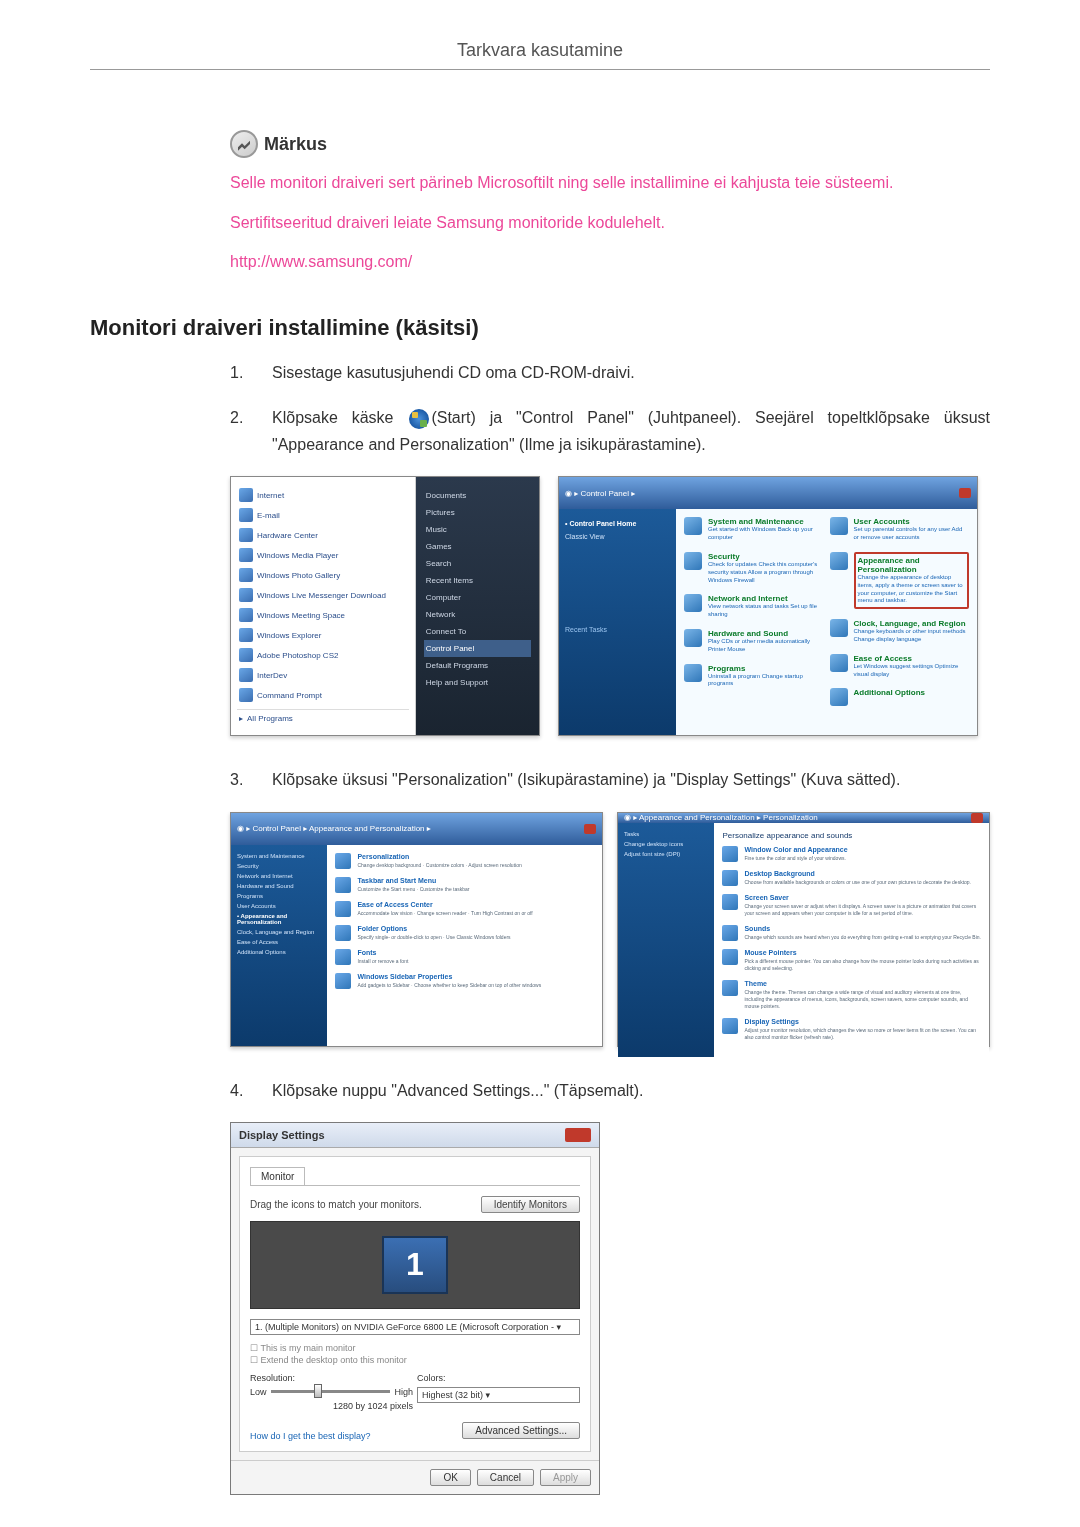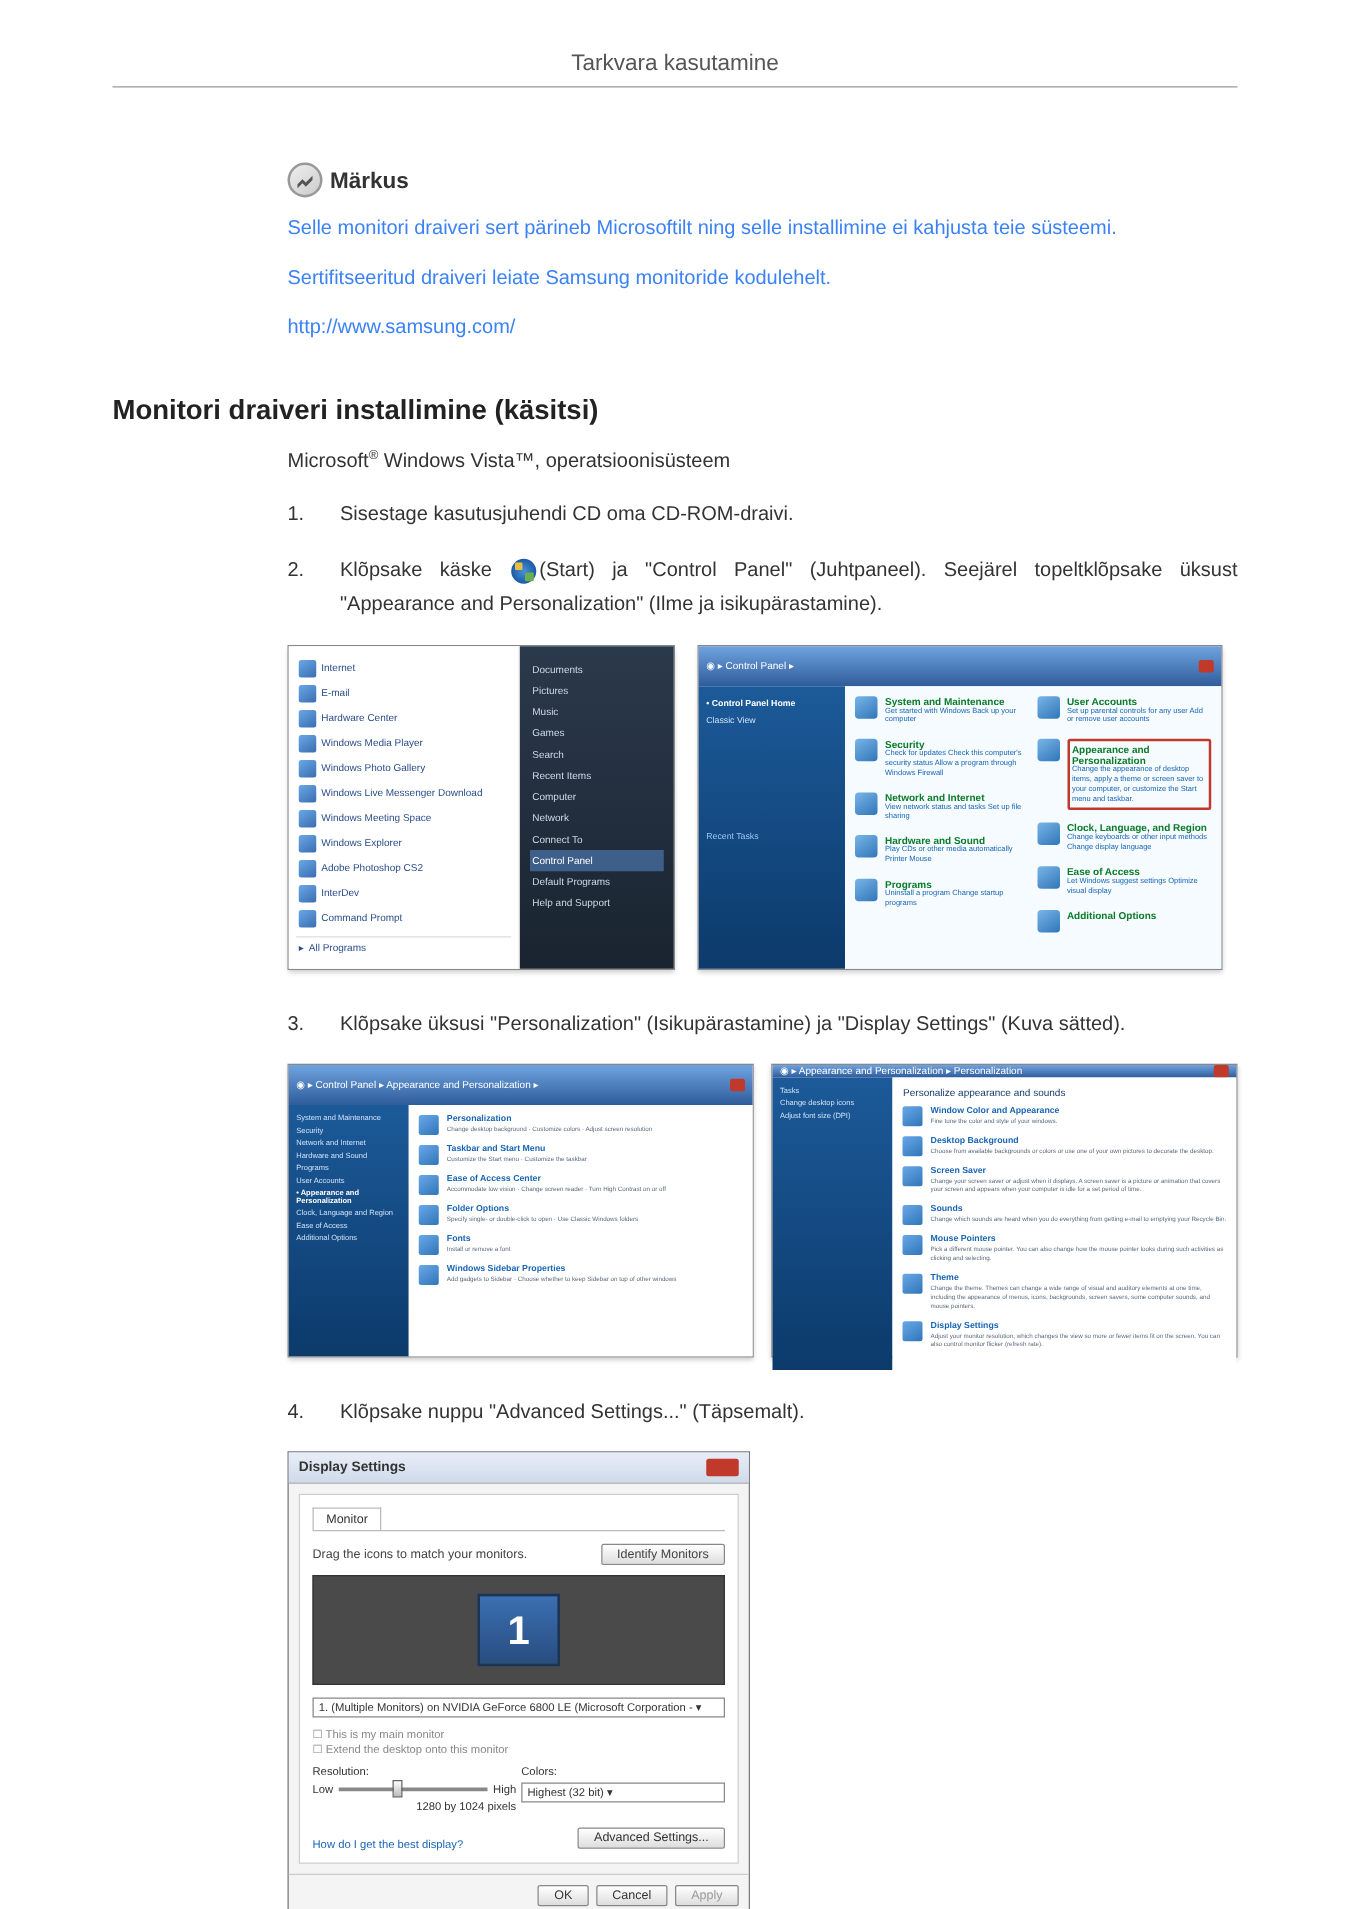--- a/index.html
+++ b/index.html
@@ -51,7 +51,7 @@
     .note-text {
       font-size: 16px;
       line-height: 1.6;
-      color: #3b82f6;
+      color: #ec4899;
       margin-bottom: 14px;
       text-align: justify;
     }

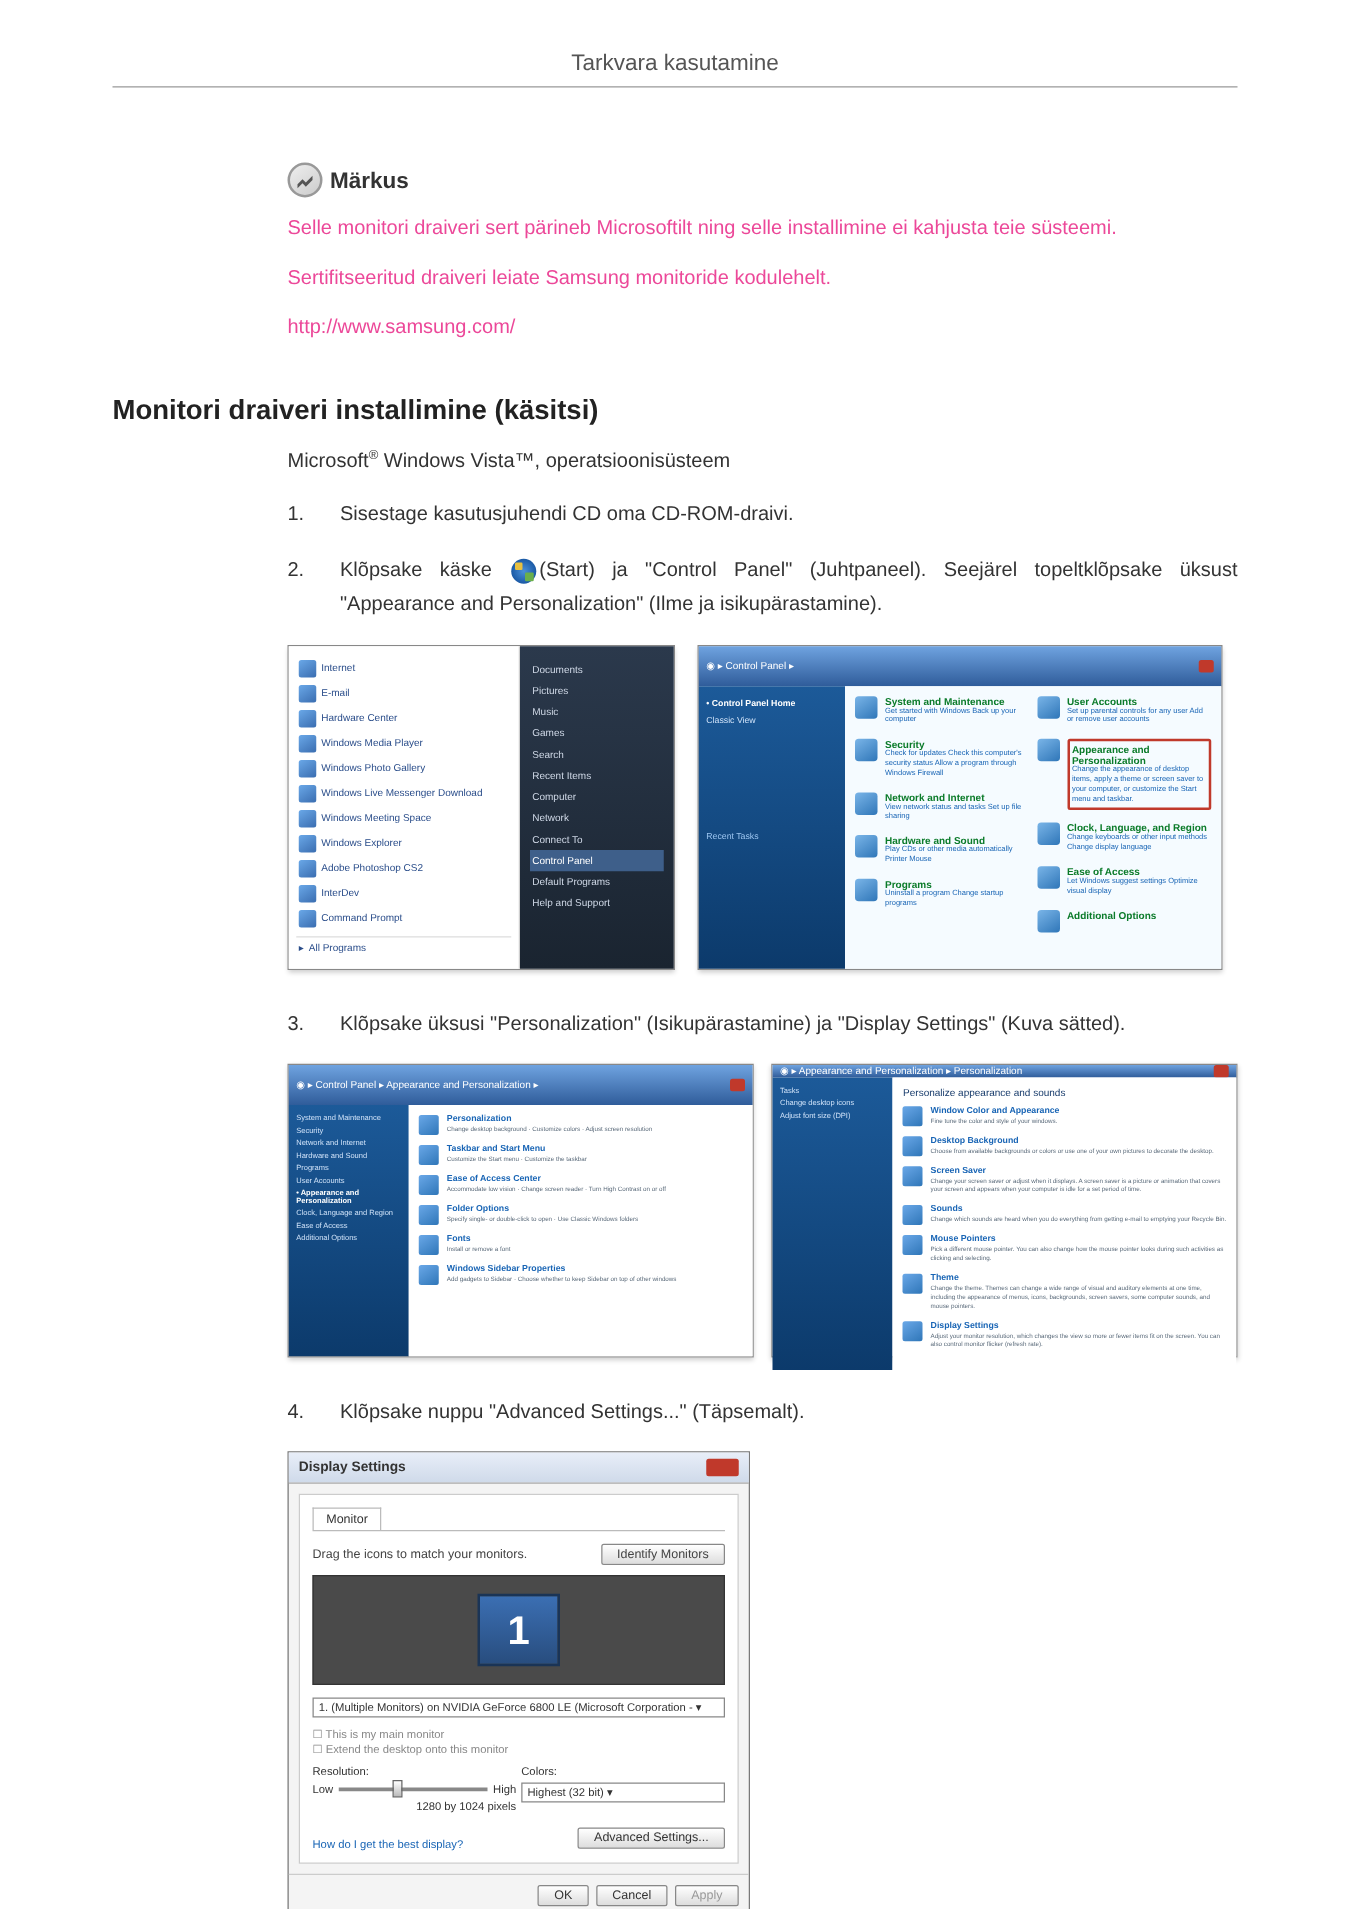--- a/index.html
+++ b/index.html
@@ -231,9 +231,6 @@
 
   <h2 class="section-title">Monitori draiveri installimine (käsitsi)</h2>
 
-  <p class="indent-text">
-    <span>Microsoft</span><sup>®</sup><span> Windows Vista™</span><span>, operatsioonisüsteem</span>
-  </p>
 
   <ol class="step-list">
     <li class="step-item">

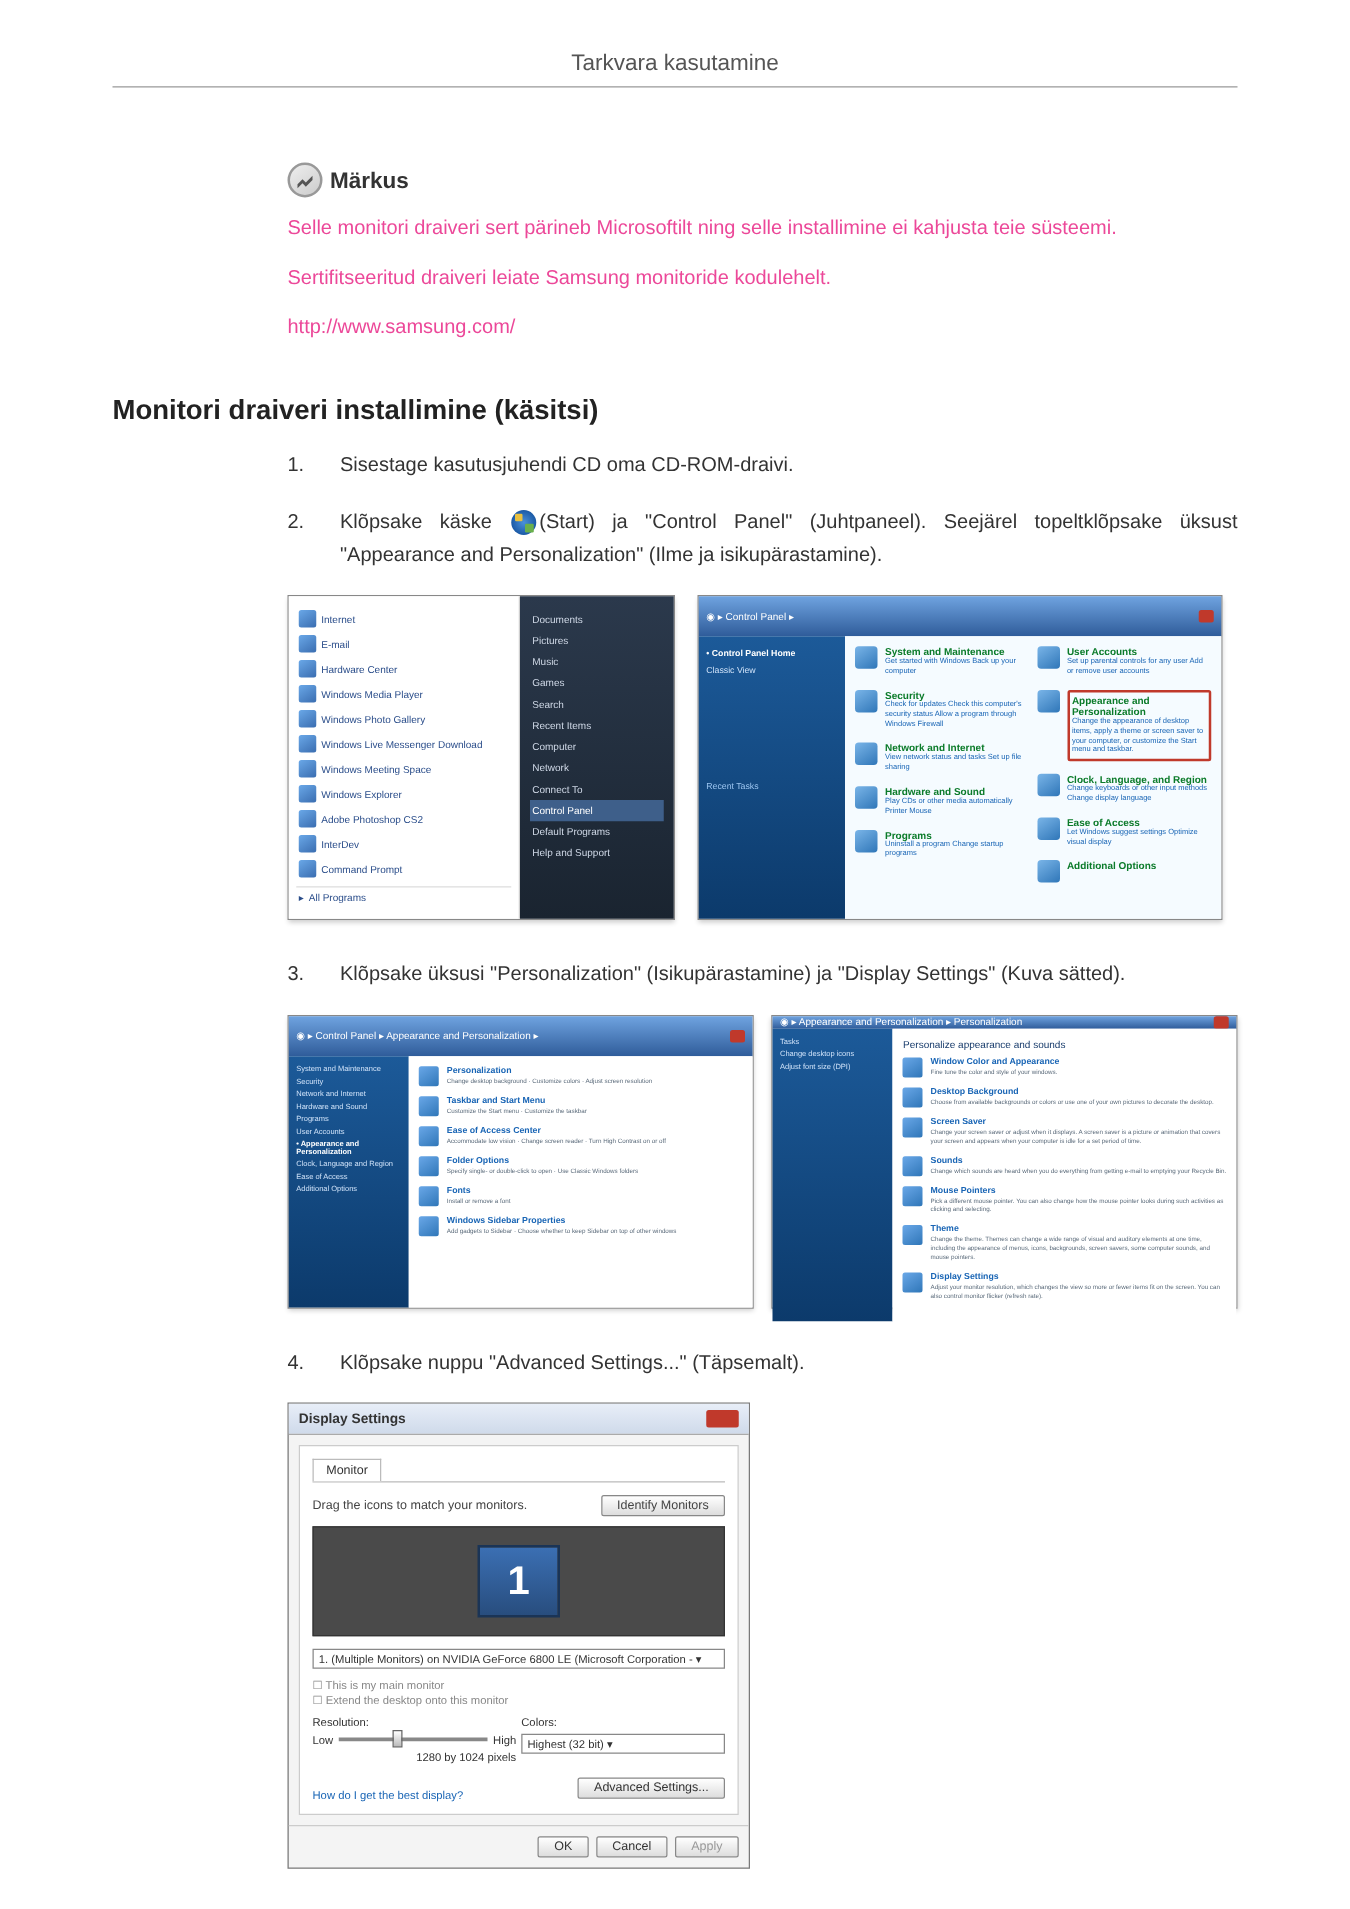--- a/index.html
+++ b/index.html
@@ -116,6 +116,7 @@
       height: 260px;
       display: flex;
       background:#fff;
+      justify-content:flex-end;
     }
     .ss-col-left {
       width: 60%;

